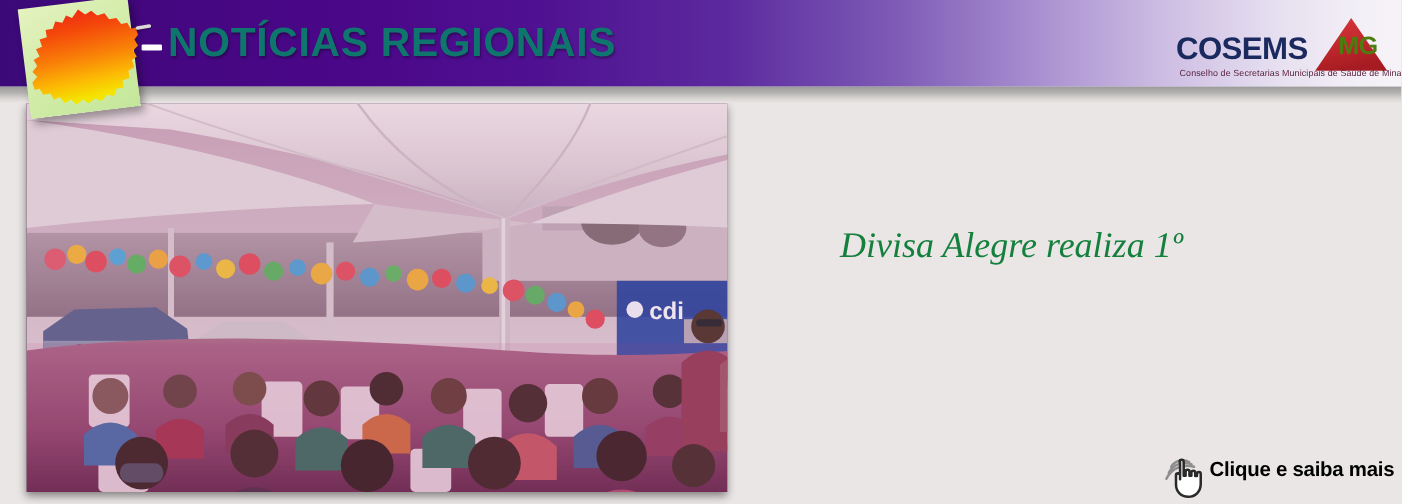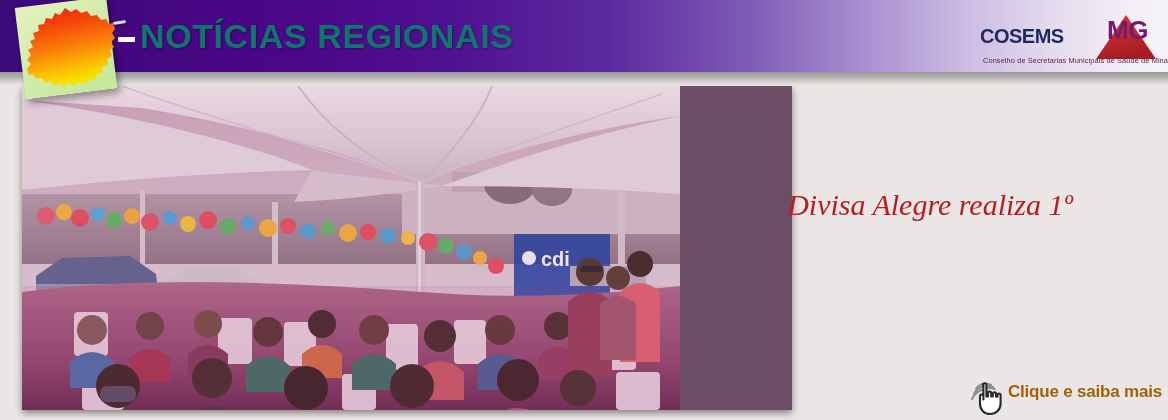--- a/index.html
+++ b/index.html
@@ -60,7 +60,7 @@
   .logo-tri{position:absolute;right:3px;top:0px;width:62px;height:46px;}
   .logo-cosems{
     position:absolute;left:0px;top:11px;
-    font-size:20px;font-weight:bold;color:#1b2a5e;letter-spacing:-.5px;
+    font-size:26px;font-weight:bold;color:#1b2a5e;letter-spacing:-.5px;
     white-space:nowrap;
   }
   .logo-mg{

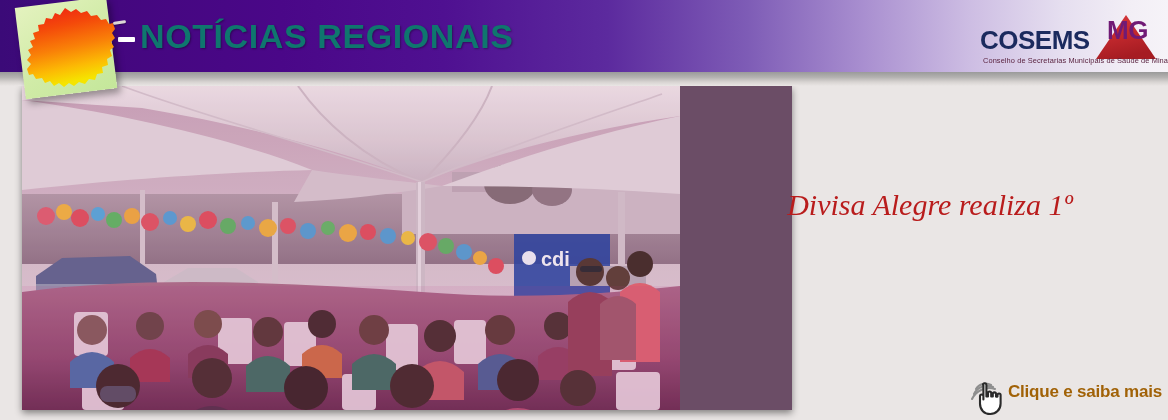--- a/index.html
+++ b/index.html
@@ -64,8 +64,8 @@
     white-space:nowrap;
   }
   .logo-mg{
-    position:absolute;right:12px;top:1px;
-    font-size:26px;font-weight:bold;color:#701a75;letter-spacing:-.5px;
+    position:absolute;right:12px;top:13px;
+    font-size:21px;font-weight:bold;color:#4d7c0f;letter-spacing:-.5px;
     white-space:nowrap;z-index:2;
   }
   .logo-sub{

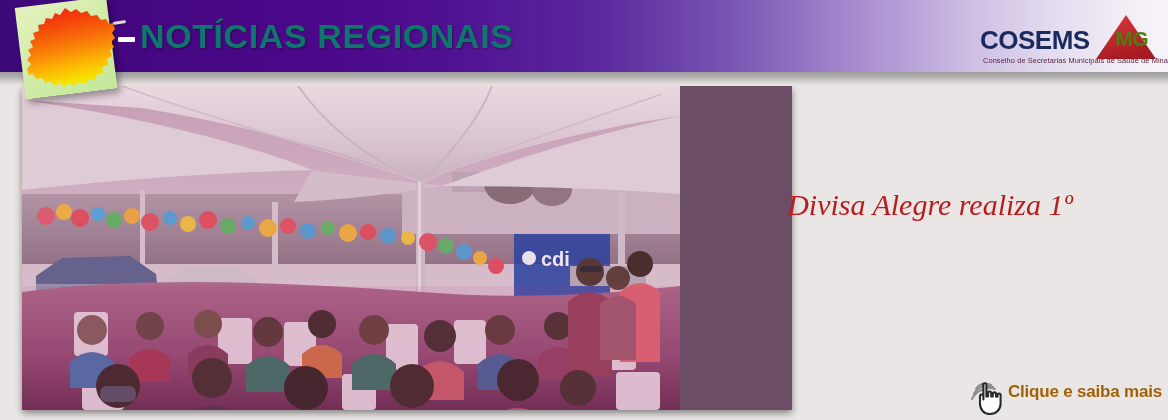--- a/index.html
+++ b/index.html
@@ -86,11 +86,11 @@
   
   .headline{
     position:absolute;left:700px;top:186px;width:460px;
-    text-align:center;
+    text-align:left;
     font-family:"Liberation Serif", serif;
     font-style:italic;
     font-size:30px;line-height:1.26;
-    color:#b91c1c;
+    color:#15803d;
     z-index:5;
   }
 

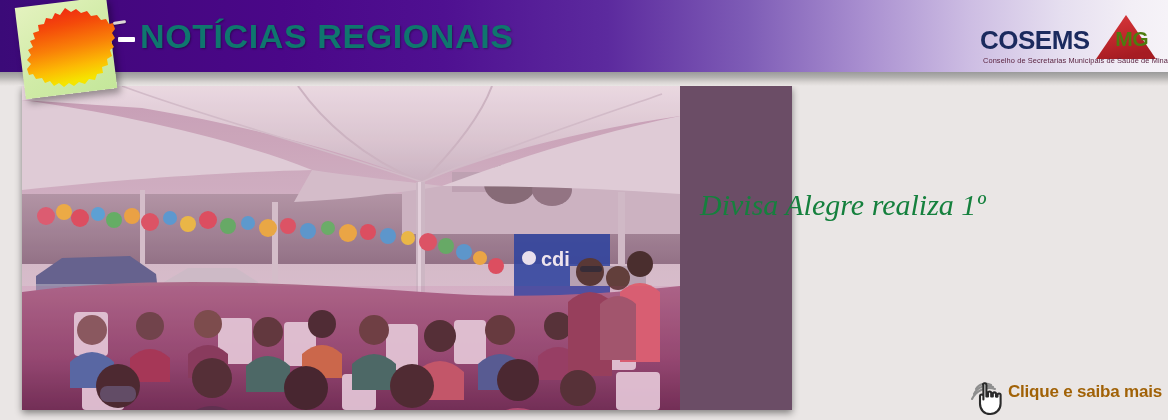--- a/index.html
+++ b/index.html
@@ -76,7 +76,7 @@
 
   
   .photo{
-    position:absolute;left:22px;top:86px;width:770px;height:324px;
+    position:absolute;left:22px;top:86px;width:584px;height:324px;
     overflow:hidden;background:#6b4d66;
     box-shadow:0 3px 7px rgba(0,0,0,.45);
     z-index:2;

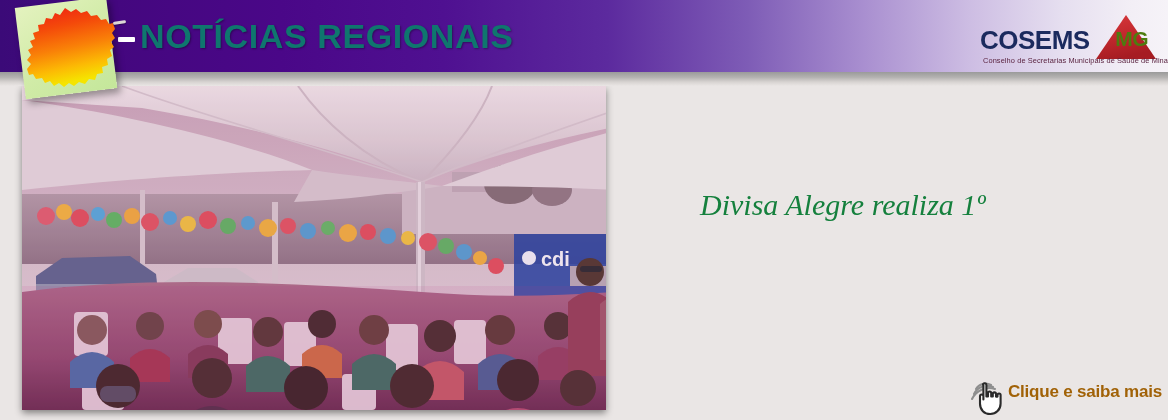--- a/index.html
+++ b/index.html
@@ -102,7 +102,7 @@
   .cta-icon{position:absolute;left:0px;top:0px;width:46px;height:46px;}
   .cta-label{
     position:absolute;left:42px;top:10px;
-    font-size:17px;font-weight:bold;color:#a16207;letter-spacing:-.2px;
+    font-size:17px;font-weight:bold;color:#000000;letter-spacing:-.2px;
     white-space:nowrap;
   }
 </style>

